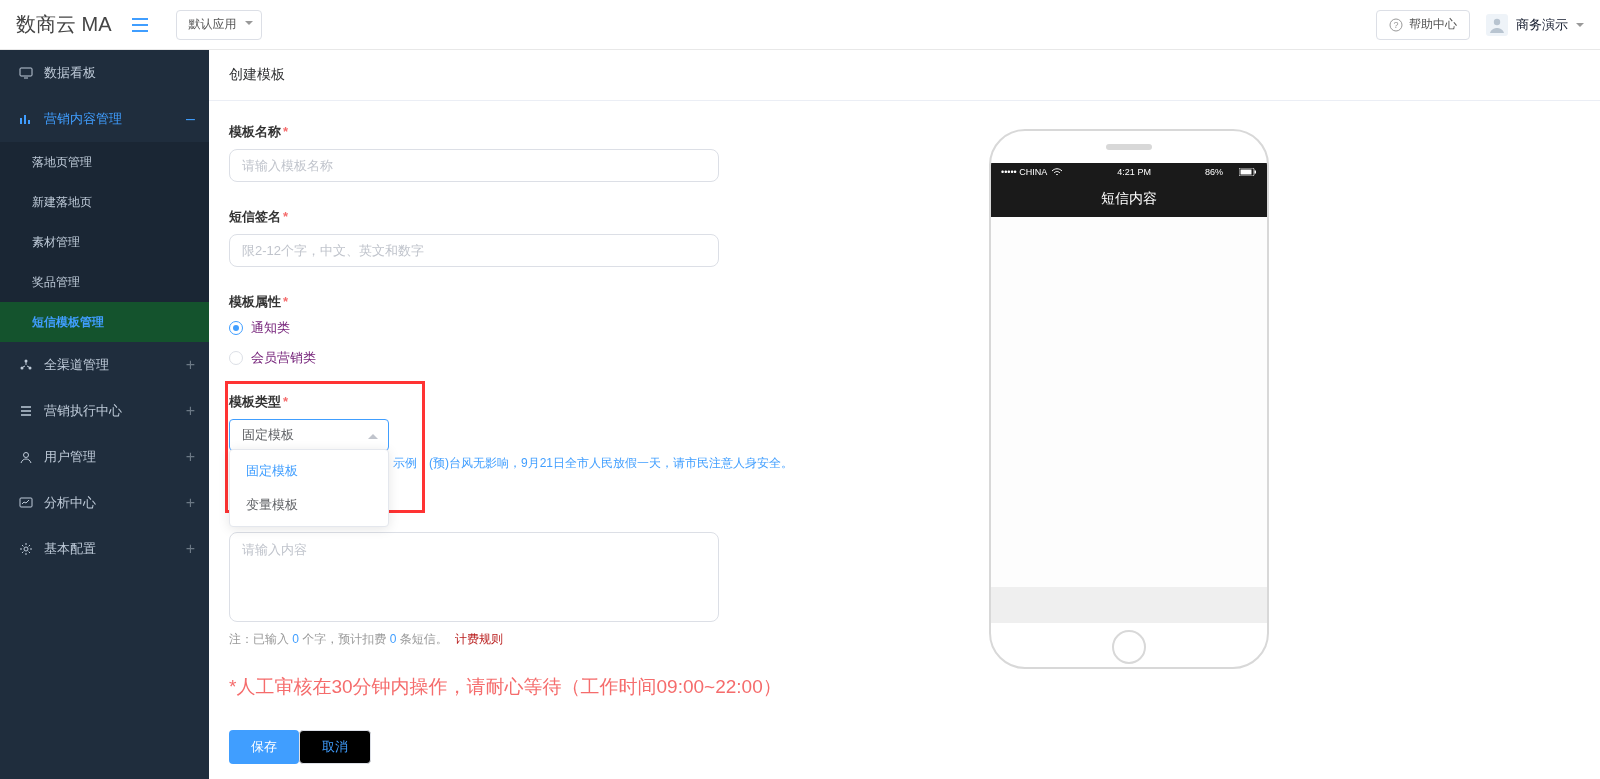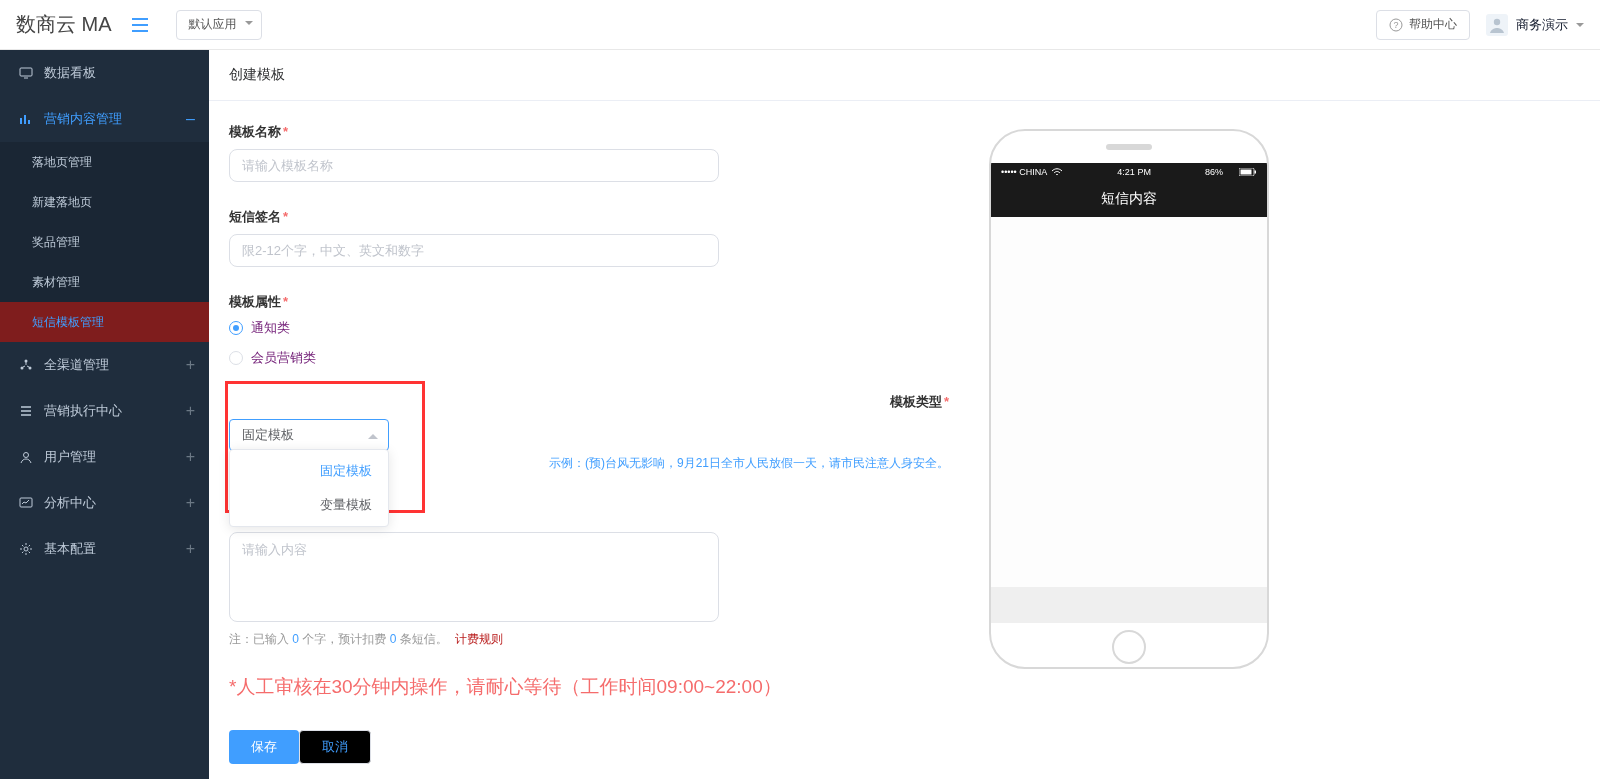--- a/index.html
+++ b/index.html
@@ -144,10 +144,10 @@
         <span>新建落地页</span>
       </div>
     <div class="side-sub">
+        <span>素材管理</span>
+      </div>
+    <div class="side-sub">
         <span>奖品管理</span>
-      </div>
-    <div class="side-sub">
-        <span>素材管理</span>
       </div>
     <div class="side-sub active">
         <span>短信模板管理</span>

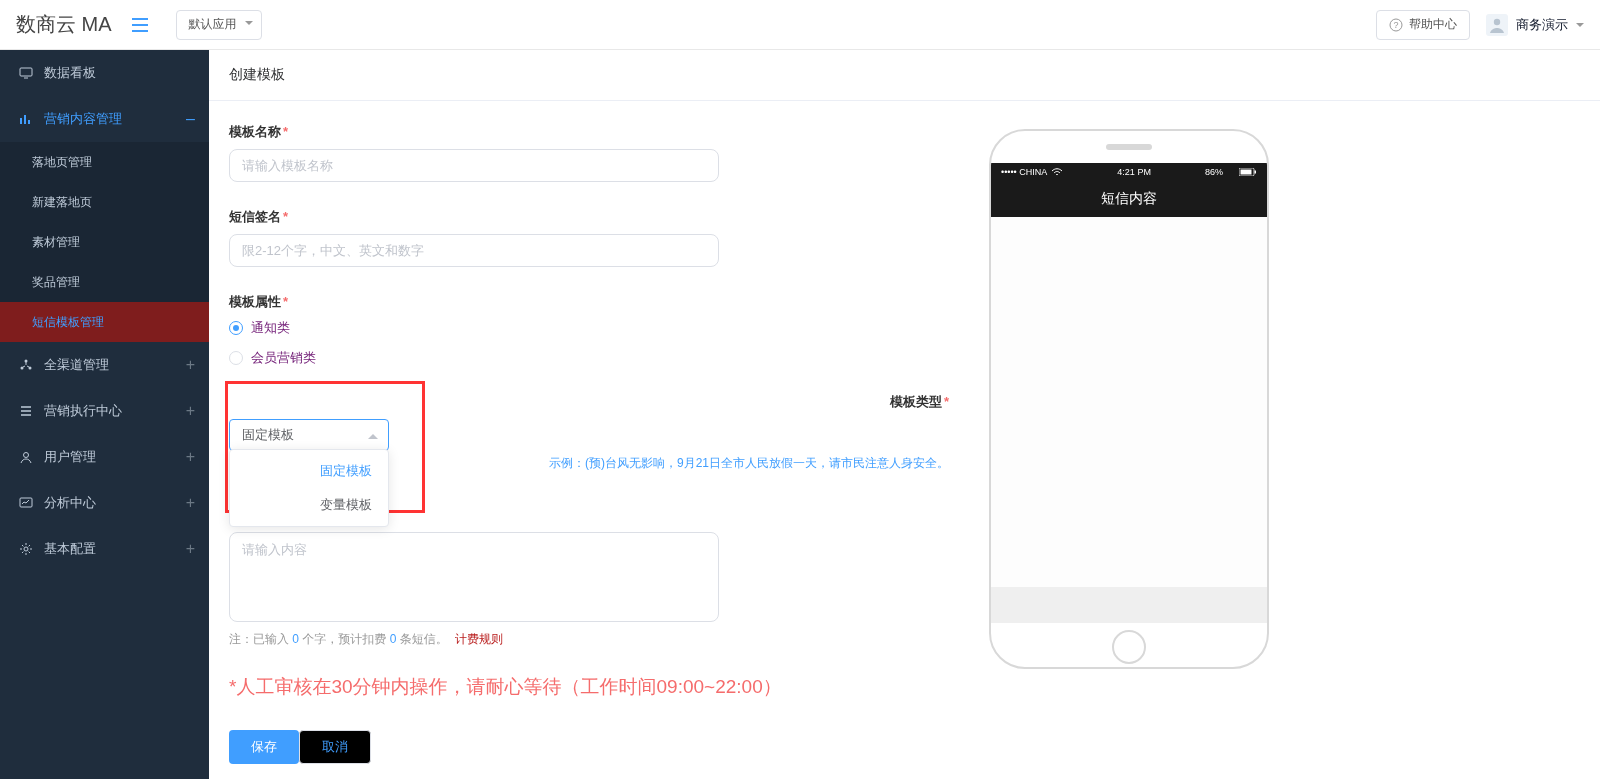--- a/index.html
+++ b/index.html
@@ -27,7 +27,7 @@
 .side-group-active { color: #409eff; }
 .side-group-active .toggle { color: #409eff; }
 .side-sub { height: 40px; display: flex; align-items: center; padding-left: 32px; cursor: pointer; color: #bfcbd9; font-size: 12px; background:#1a2634;}
-.side-sub.active { color: #409eff; background: #7f1d1d; }
+.side-sub.active { color: #409eff; background: #14532d; font-weight: bold; }
 
 
 .content { flex: 1; background: #f5f7fa; overflow-y: auto; }

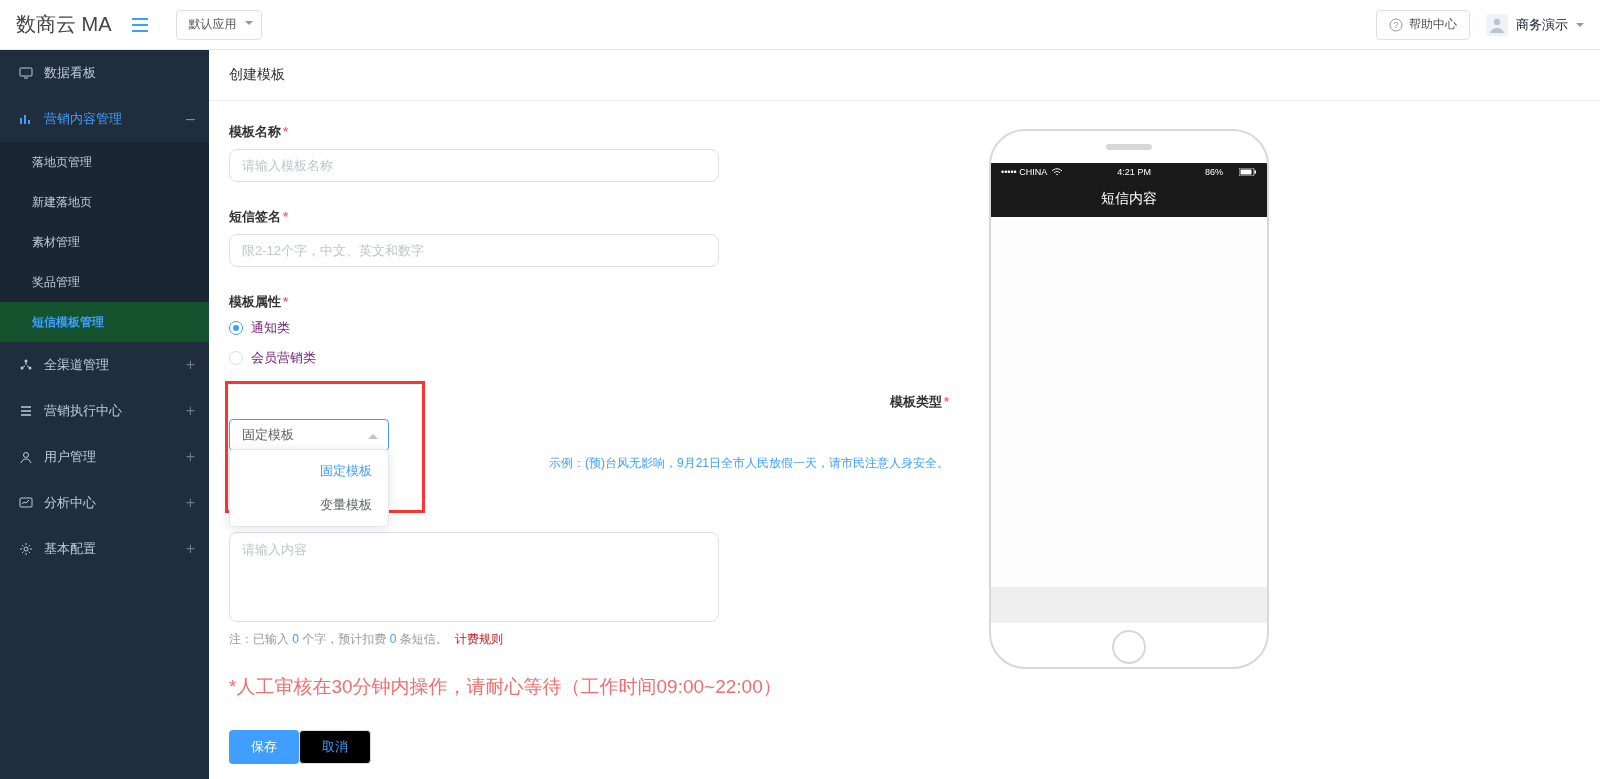--- a/index.html
+++ b/index.html
@@ -235,7 +235,7 @@
           </div>
         </div>
 
-        <div class="form-row" style="position:relative;text-align:right;">
+        <div class="form-row" style="position:relative;">
           <div class="highlight-box"></div>
           <label class="form-label"><span>模板类型</span><span class="req">*</span></label>
           <div class="select-box">

